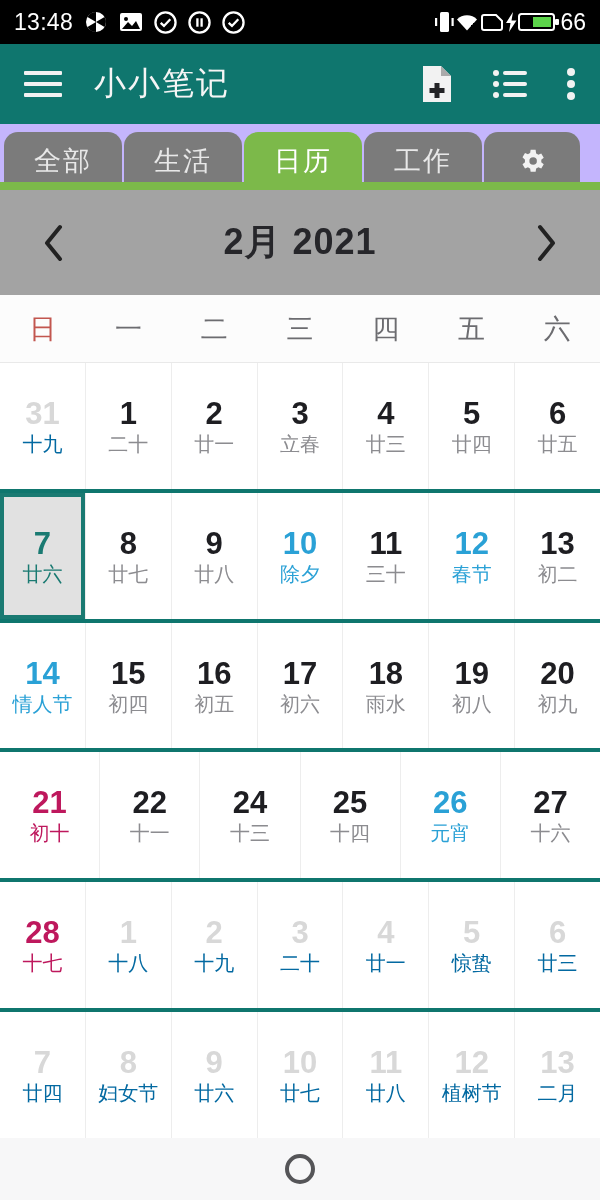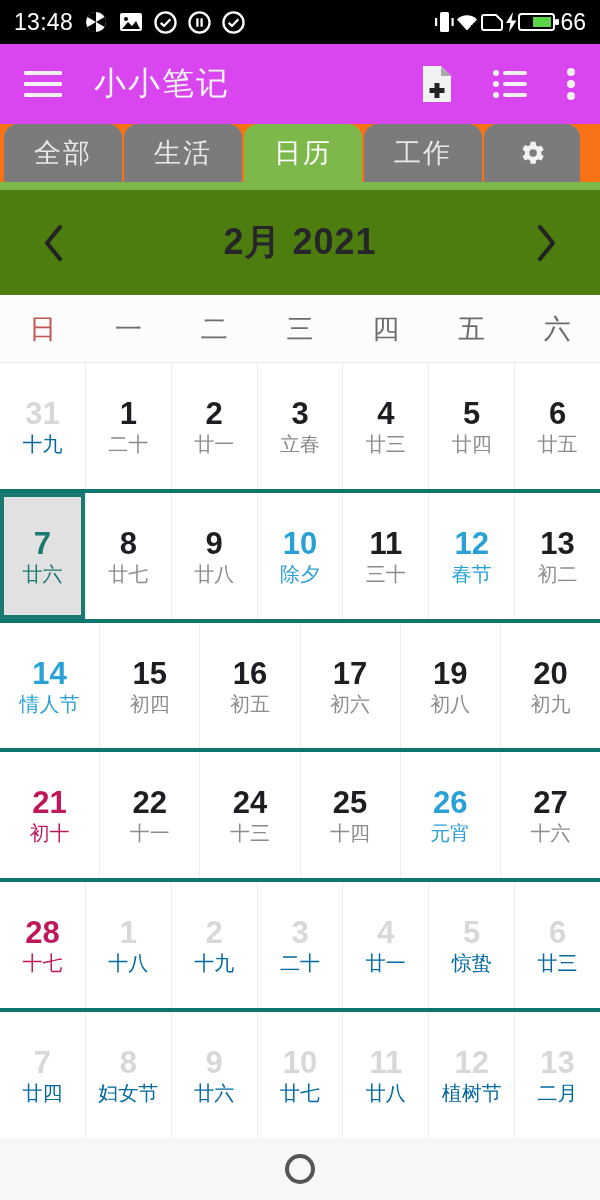--- a/index.html
+++ b/index.html
@@ -25,7 +25,7 @@
 
   
   .appbar {
-    height: 80px; background: #d946ef; display: flex; align-items: center;
+    height: 80px; background: #0f766e; display: flex; align-items: center;
     padding: 0 24px; flex: 0 0 80px;
   }
   .hamburger { width: 38px; height: 26px; display: flex; flex-direction: column;

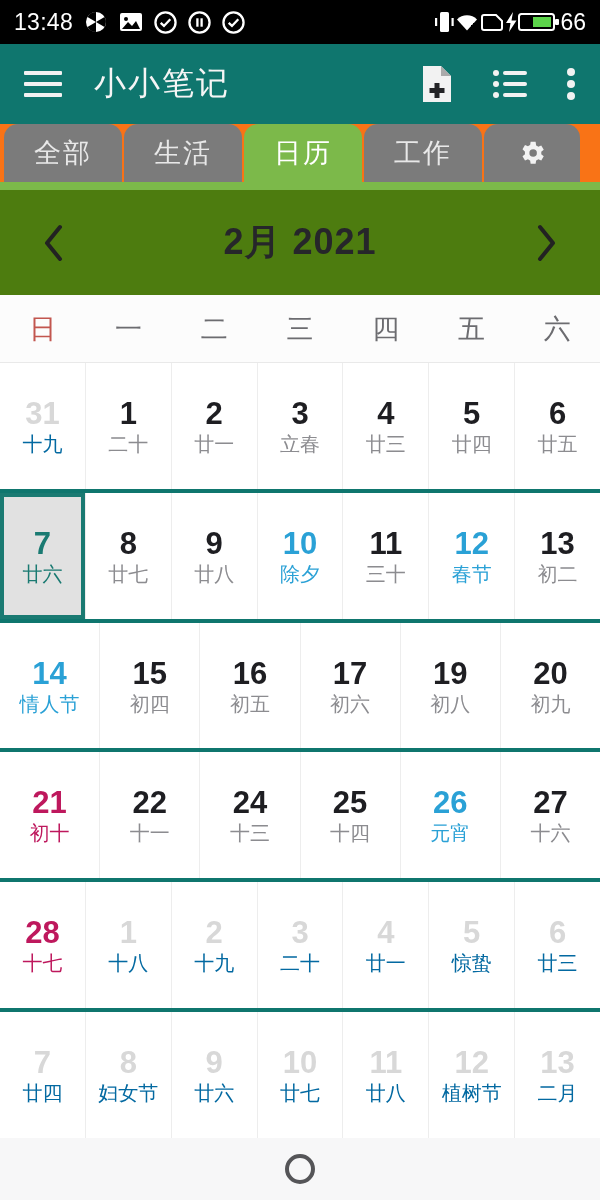--- a/index.html
+++ b/index.html
@@ -37,7 +37,7 @@
 
   
   .tabbar {
-    height: 66px; background: #f97316; display: flex; align-items: flex-start;
+    height: 66px; background: #c4b5fd; display: flex; align-items: flex-end;
     padding-left: 4px; flex: 0 0 66px; position: relative;
   }
   .tab {

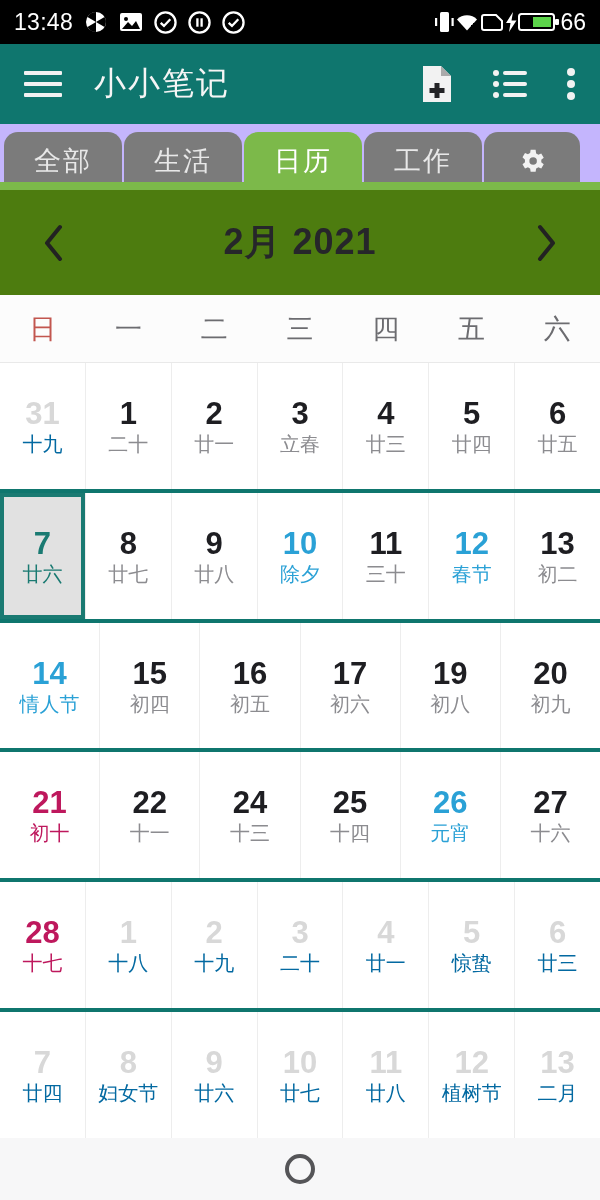--- a/index.html
+++ b/index.html
@@ -53,7 +53,7 @@
 
   
   .month-header {
-    height: 105px; background: #4d7c0f; display: flex; align-items: center;
+    height: 105px; background: #a3a3a3; display: flex; align-items: center;
     flex: 0 0 105px; padding: 0 24px;
   }
   .navarrow { width: 60px; height: 60px; display: flex; align-items: center;

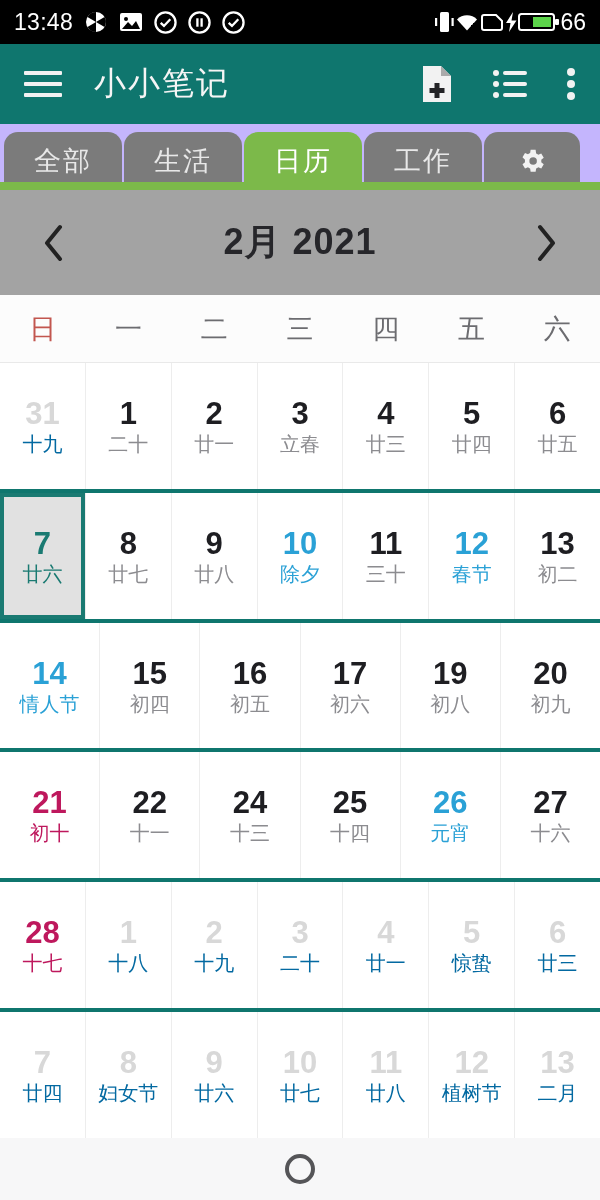--- a/index.html
+++ b/index.html
@@ -333,6 +333,10 @@
           <div class="dlunar">初六</div>
         </div>
         <div class="cell">
+          <div class="dnum">18</div>
+          <div class="dlunar">雨水</div>
+        </div>
+        <div class="cell">
           <div class="dnum">19</div>
           <div class="dlunar">初八</div>
         </div>

